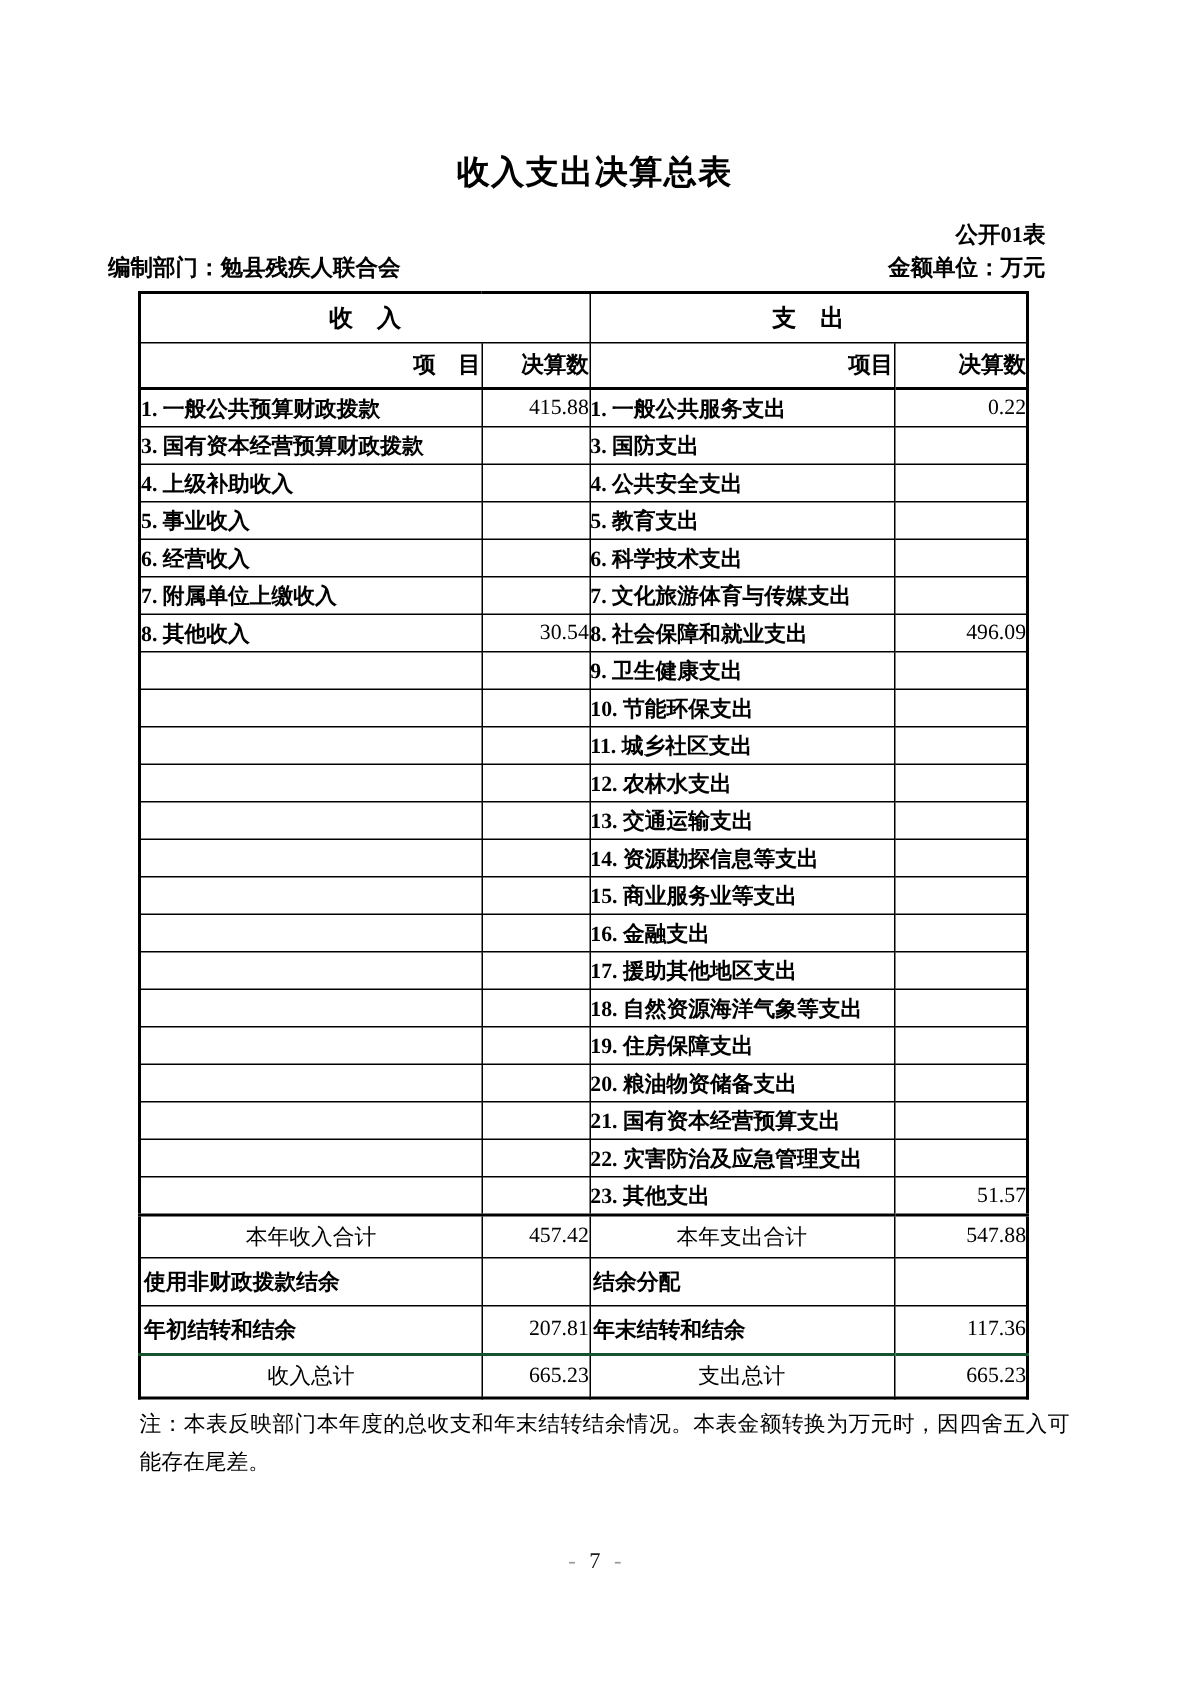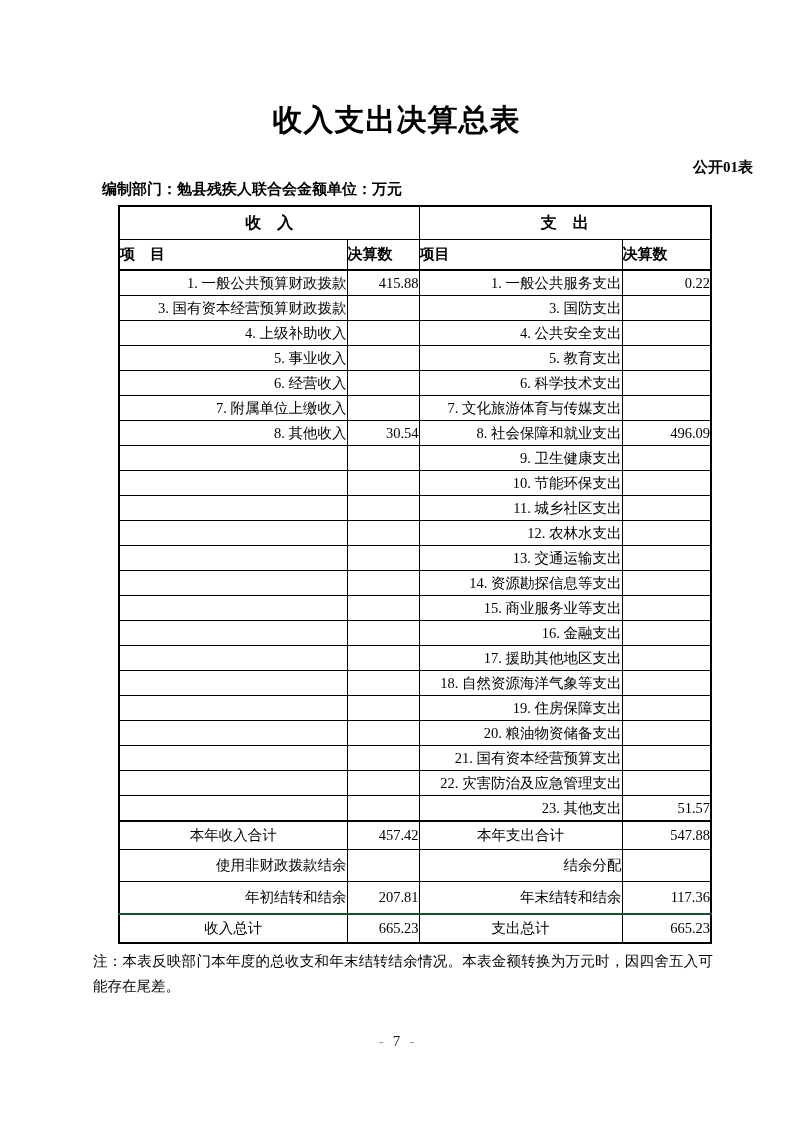--- a/index.html
+++ b/index.html
@@ -17,7 +17,7 @@
     margin: 0;
     padding-top: 100px;
     text-align: center;
-    font-size: 30px;
+    font-size: 22px;
     font-weight: bold;
     letter-spacing: 1px;
   }

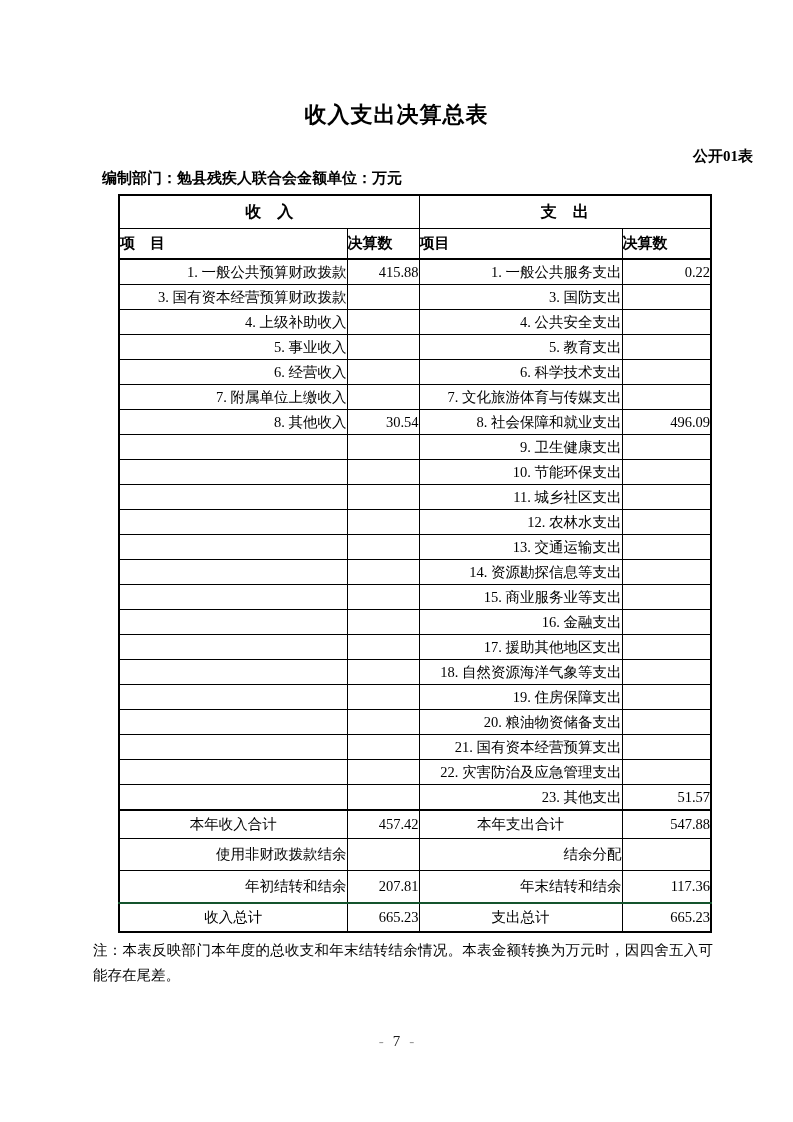--- a/index.html
+++ b/index.html
@@ -23,7 +23,7 @@
   }
   .table-code {
     margin-top: 17px;
-    padding-right: 40px;
+    padding-right: 96px;
     text-align: right;
     font-size: 15px;
     font-weight: bold;

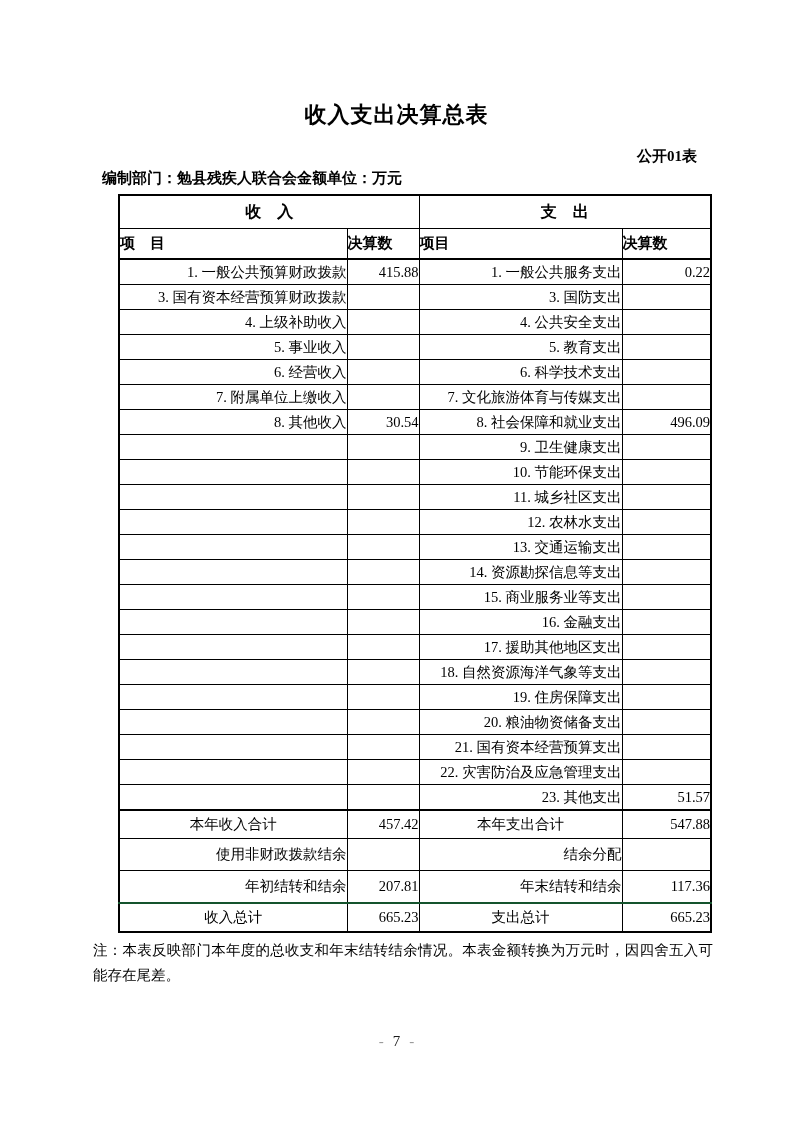--- a/index.html
+++ b/index.html
@@ -30,8 +30,8 @@
   }
   .meta-row {
     display: flex;
-    justify-content: flex-start;
-    padding-left: 102px;
+    justify-content: space-between;
+    padding-left: 72px;
     padding-right: 96px;
     margin-top: 3px;
     font-size: 15px;

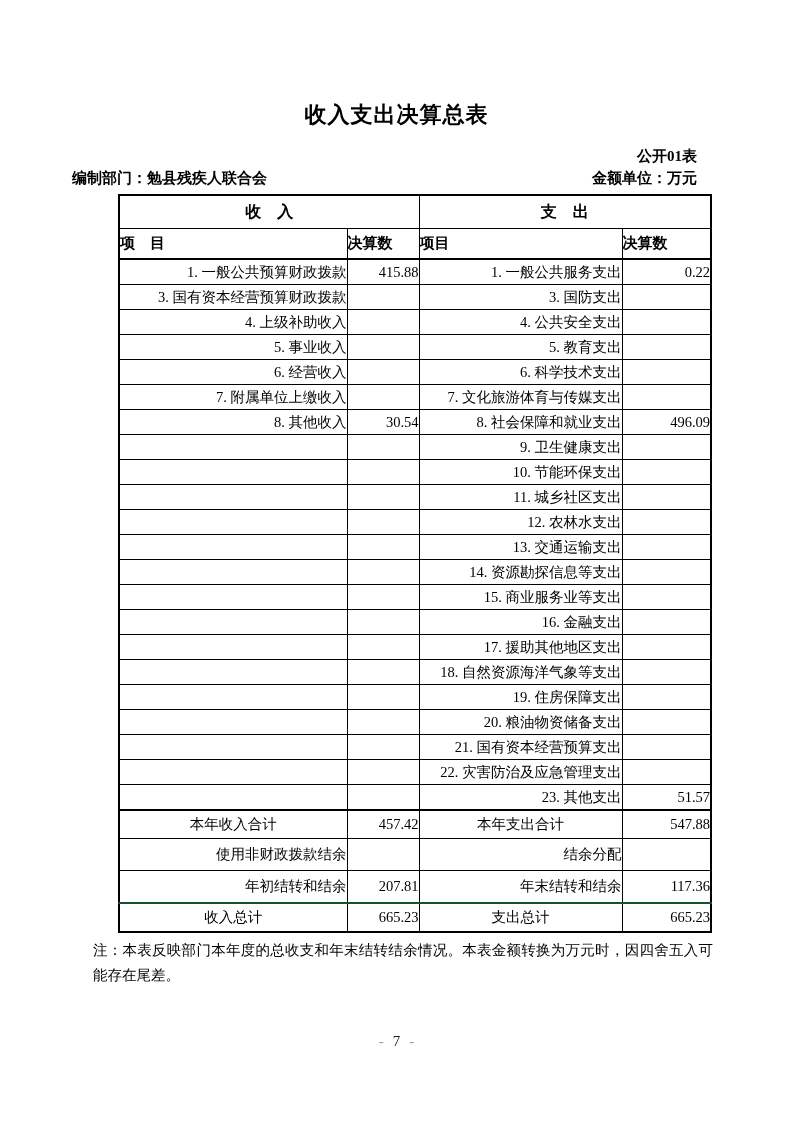--- a/index.html
+++ b/index.html
@@ -38,7 +38,7 @@
     font-weight: bold;
   }
   table.budget {
-    margin-left: 118px;
+    margin-left: 92px;
     margin-top: 6px;
     width: 592px;
     border-collapse: collapse;

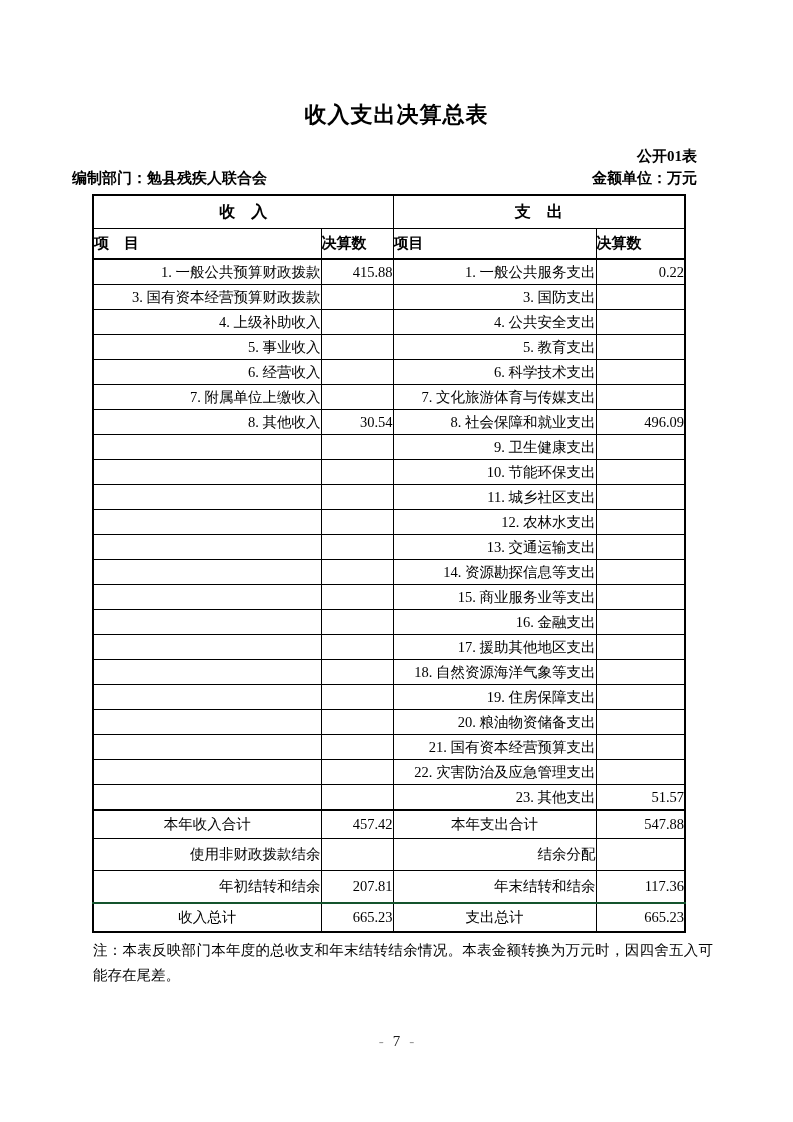--- a/index.html
+++ b/index.html
@@ -67,7 +67,7 @@
     height: 29px;
     font-size: 15px;
     font-weight: bold;
-    text-align: left;
+    text-align: right;
     border-bottom: 2px solid #000;
   }
   tbody.body-rows td { height: 24px; }

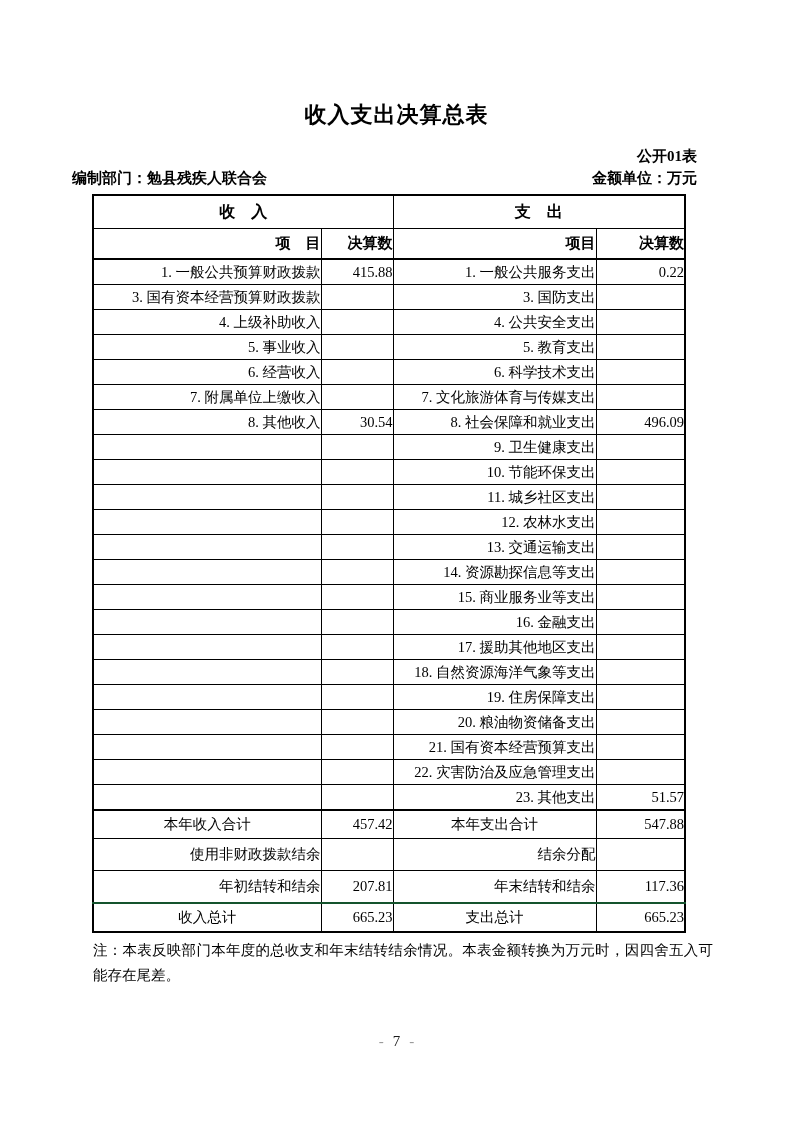--- a/index.html
+++ b/index.html
@@ -71,7 +71,7 @@
     border-bottom: 2px solid #000;
   }
   tbody.body-rows td { height: 24px; }
-  td.item { text-align: right;  padding-left: 8px; padding-right: 2px; }
+  td.item { text-align: left;  padding-left: 8px; padding-right: 2px; font-weight: bold; }
   td.val  { text-align: right; padding-right: 3px; padding-left: 2px; }
   td.mid  { border-left: 2px solid #000; }
   tr.summary-total td { height: 27px; font-weight: normal; }

